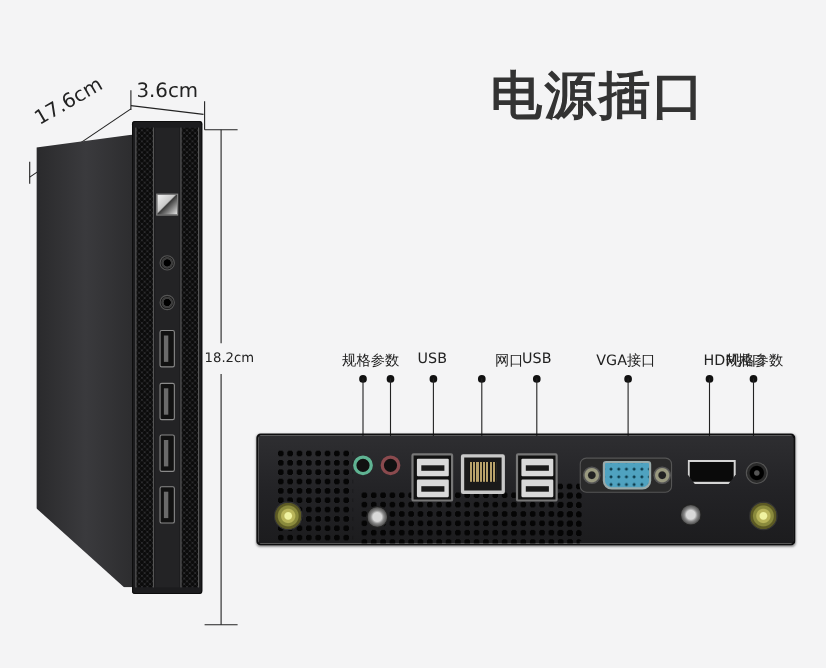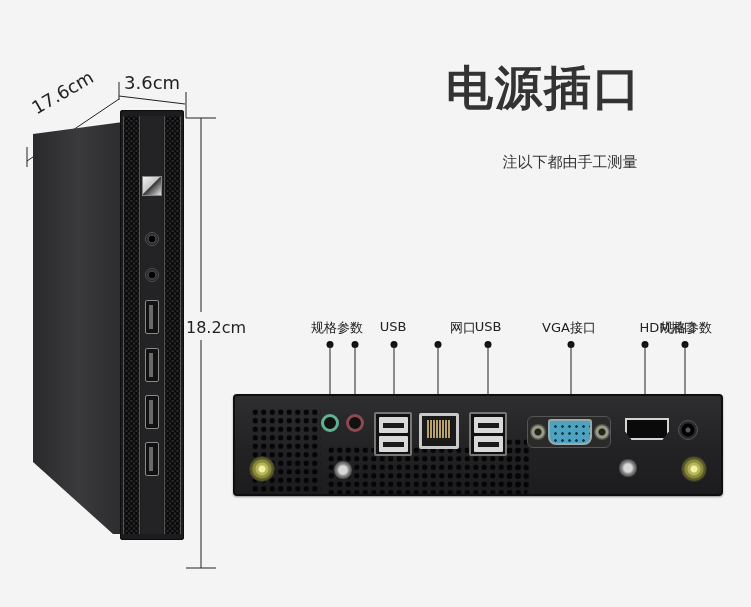--- a/index.html
+++ b/index.html
@@ -156,7 +156,6 @@
 
   <div class="title">电源插口</div>
   <div class="note">
-    <div>注以下都由手工测量</div>
   </div>
 
   <svg class="lines" width="751" height="607">

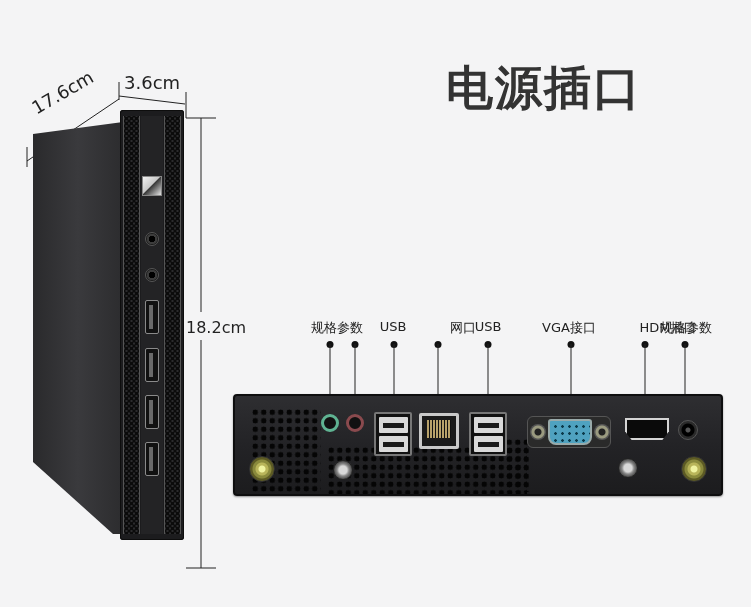--- a/index.html
+++ b/index.html
@@ -27,7 +27,7 @@
   .dim-text { position: absolute; font-size: 17px; color: #222; font-family: "DejaVu Sans", sans-serif; }
   .dim-width { left: 124px; top: 72px; font-size: 18px; }
   .dim-depth { left: 28px; top: 100px; transform: rotate(-30deg); transform-origin: left top; font-size: 18px; }
-  .dim-height { left: 186px; top: 318px; font-size: 16px; }
+  .dim-height { left: 186px; top: 318px; font-size: 12px; }
 
   svg.lines { position: absolute; left: 0; top: 0; }
 

